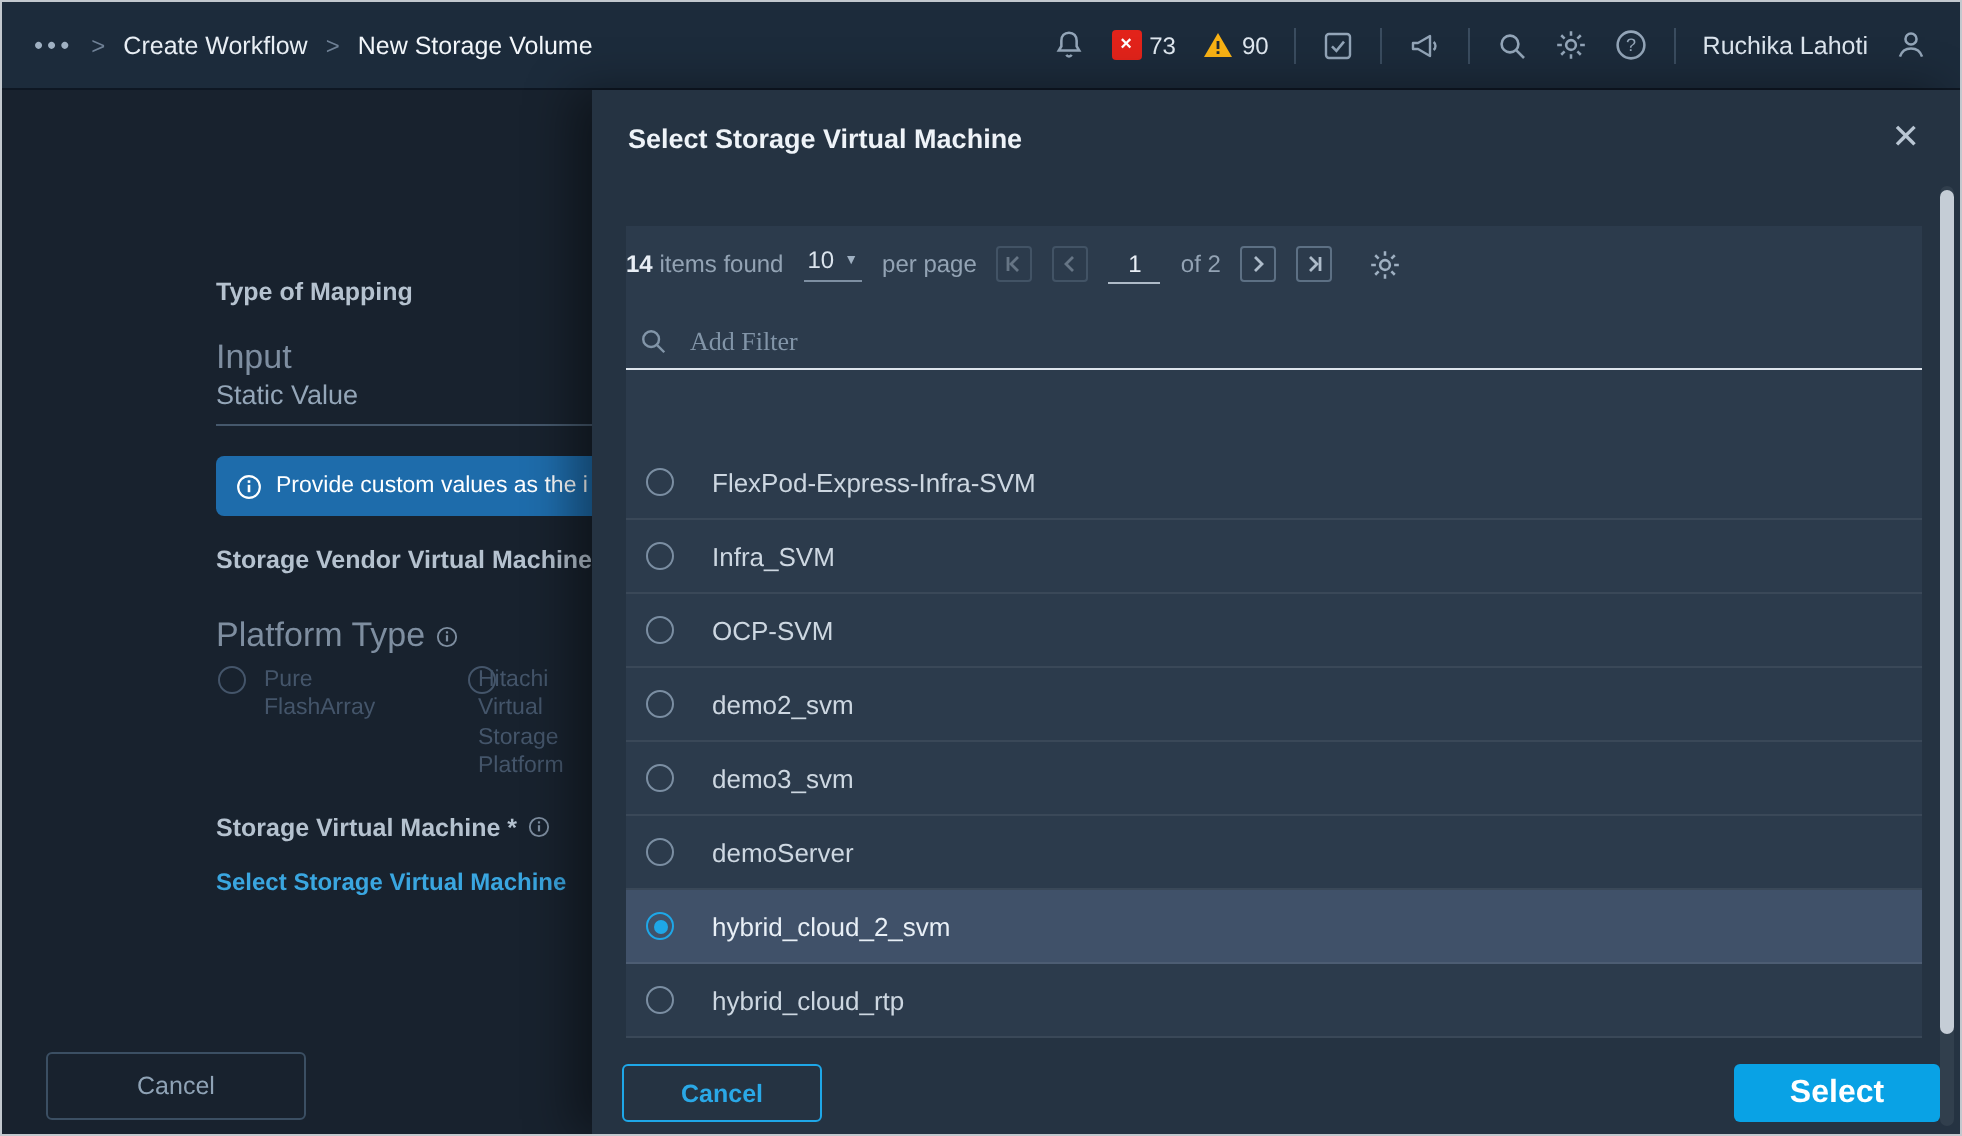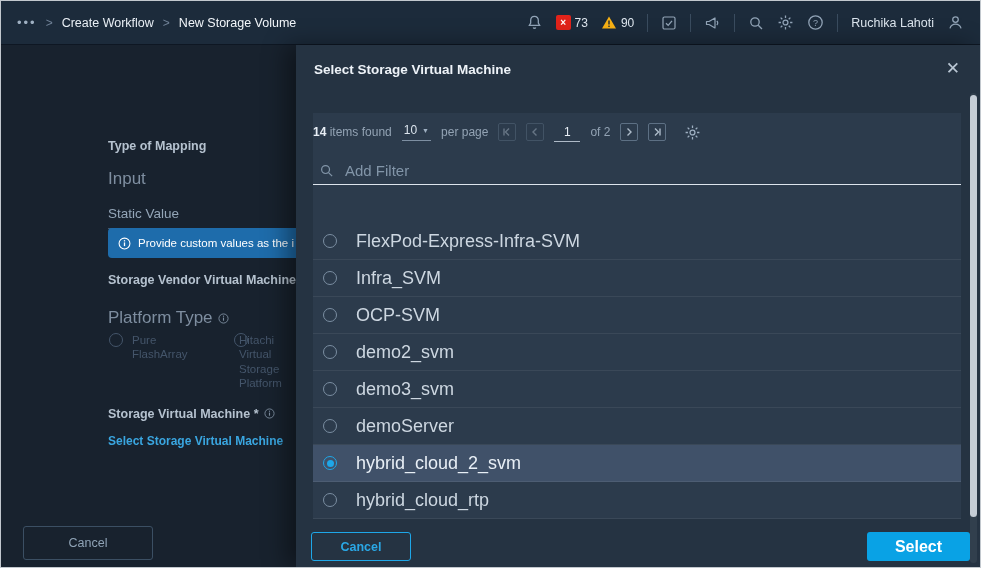--- a/index.html
+++ b/index.html
@@ -63,7 +63,7 @@
 
   .filter-row{position:absolute;left:0;right:0;top:44px;height:28px;display:flex;align-items:center;gap:9px;
               padding:0 4px 0 6px;border-bottom:1px solid #dde4ec;color:#8295a8;}
-  .filter-input{flex:1;background:transparent;border:none;outline:none;color:#22c55e;font-size:15px;font-family:Liberation Sans, sans-serif;}
+  .filter-input{flex:1;background:transparent;border:none;outline:none;color:#22c55e;font-size:13px;font-family:Liberation Serif, serif;}
   .filter-input::placeholder{color:#8295a8;opacity:1;}
 
   .thead{position:absolute;left:0;right:0;top:74px;height:36px;background:#33435a;display:flex;align-items:center;

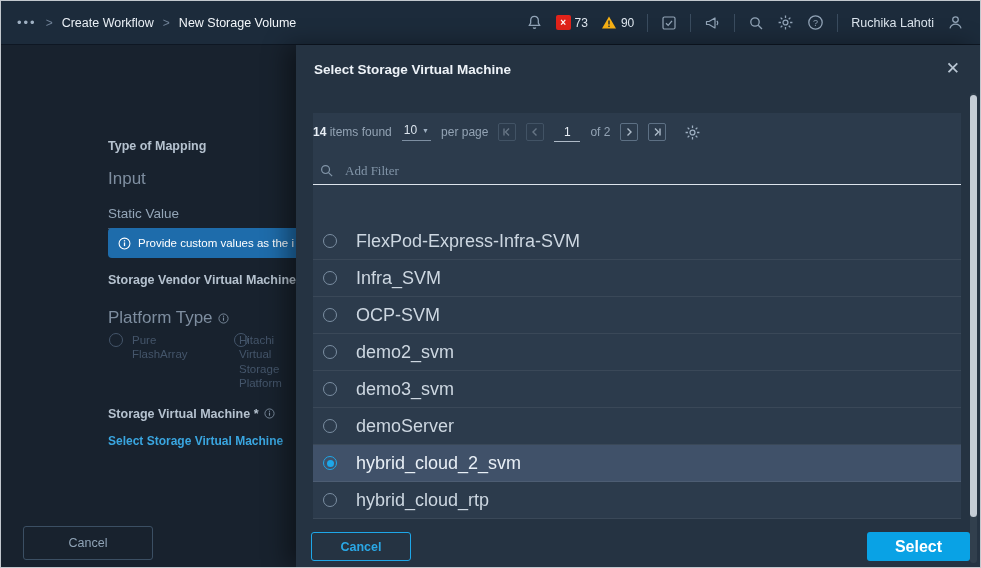--- a/index.html
+++ b/index.html
@@ -170,7 +170,7 @@
   <div class="form-panel">
     <div class="fp-abs fp-title" style="left:107px;top:94px;">Type of Mapping</div>
     <div class="fp-abs fp-label" style="left:107px;top:124px;">Input</div>
-    <div class="fp-abs fp-value" style="left:107px;top:161px;">Static Value</div>
+    <div class="fp-abs fp-value" style="left:107px;top:145px;">Static Value</div>
 
     <div class="fp-abs banner">
       <svg width="13" height="13" viewBox="0 0 12 12" style="flex:none;">

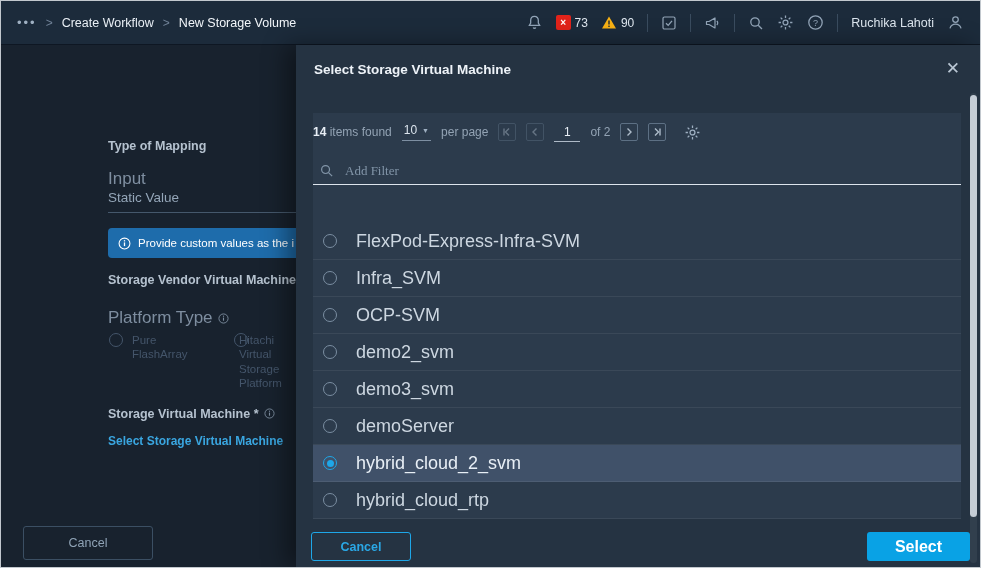--- a/index.html
+++ b/index.html
@@ -75,7 +75,7 @@
   .rows{position:absolute;left:0;right:0;top:110px;}
   .row{height:37px;display:flex;align-items:center;border-bottom:1px solid rgba(255,255,255,.07);cursor:pointer;}
   .row .radio{margin-left:10px;}
-  .row-name{margin-left:19px;font-size:18px;color:#cdd7e1;}
+  .row-name{margin-left:19px;font-size:13px;color:#cdd7e1;}
   .row.selected{background:#405169;}
   .row.selected .row-name{color:#e8eff6;}
 

